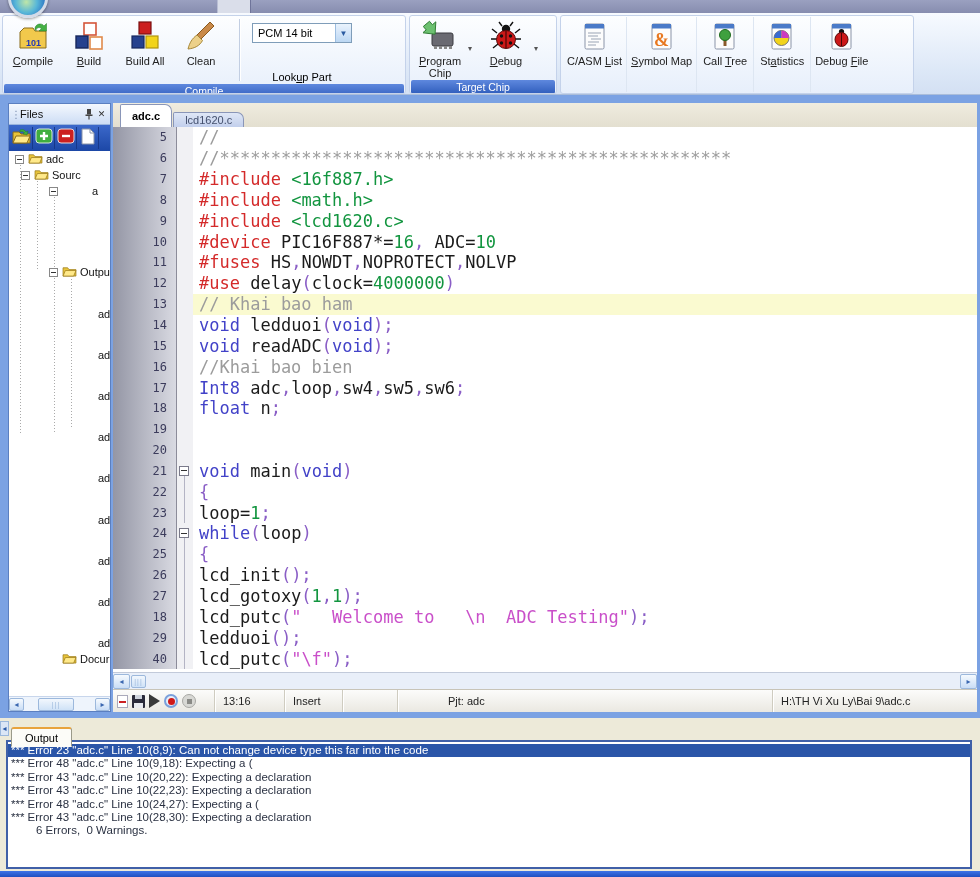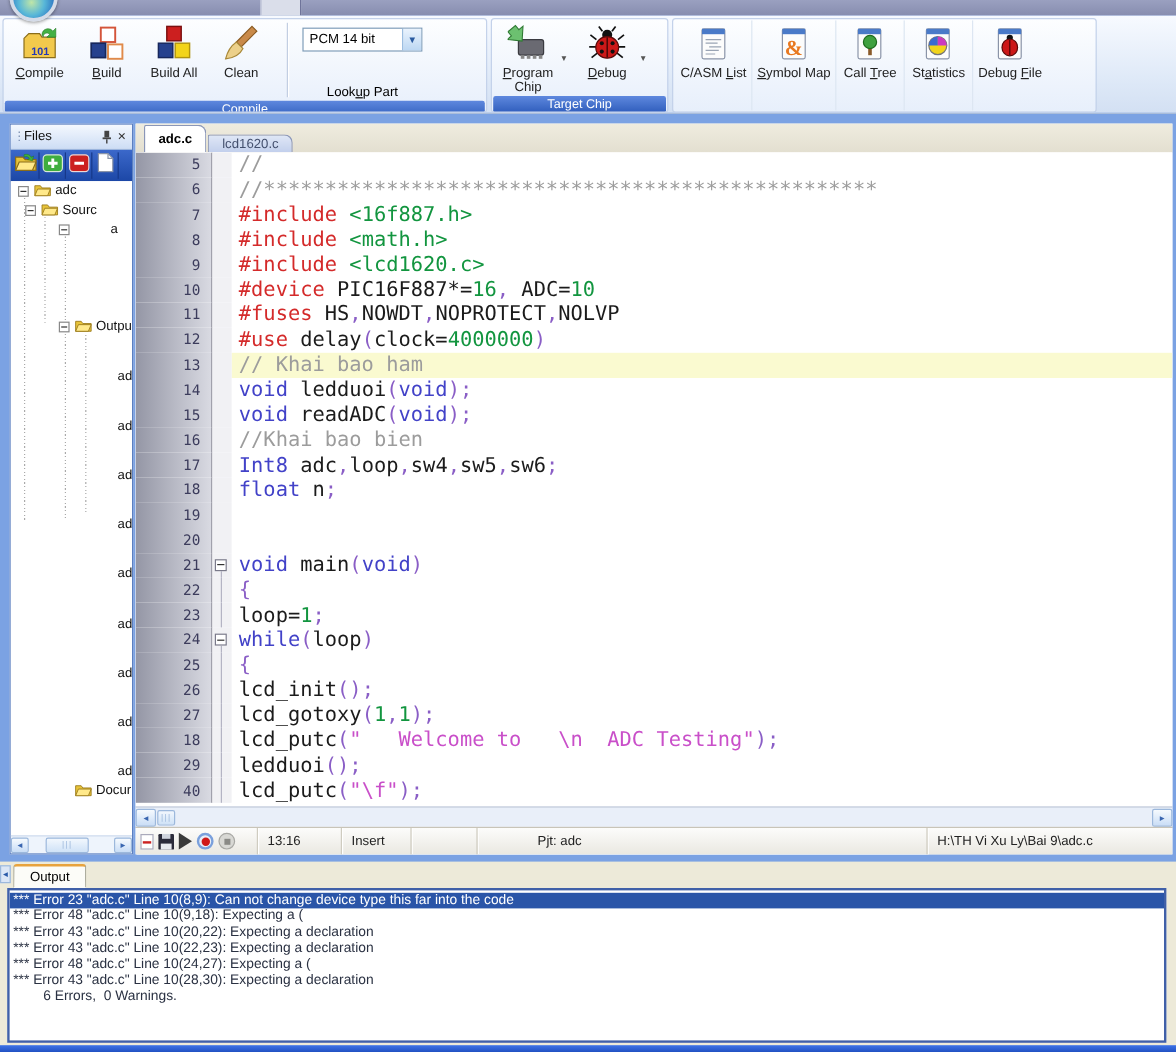--- a/index.html
+++ b/index.html
@@ -115,7 +115,7 @@
   .output { position:absolute; left:0; top:718px; width:980px; height:159px; background:#edead9; }
   .mini-arrow { position:absolute; left:0; top:3px; width:9px; height:15px; background:#dbe6f6; border:1px solid #9cb8dc;
                 color:#2a5aa8; font-size:8px; display:flex; align-items:center; justify-content:center; }
-  .output-tabrow { height:22px; display:flex; align-items:flex-end; padding-left:11px; }
+  .output-tabrow { height:38px; display:flex; align-items:center; padding-left:11px; }
   .output-tab { height:20px; background:#fcfcf8; border:1px solid #9a9a8a; border-bottom-color:#fcfcf8;
                 border-top:2px solid #e8a33d; border-radius:3px 3px 0 0; padding:0 13px; font-size:11px;
                 display:flex; align-items:center; position:relative; z-index:2; }

